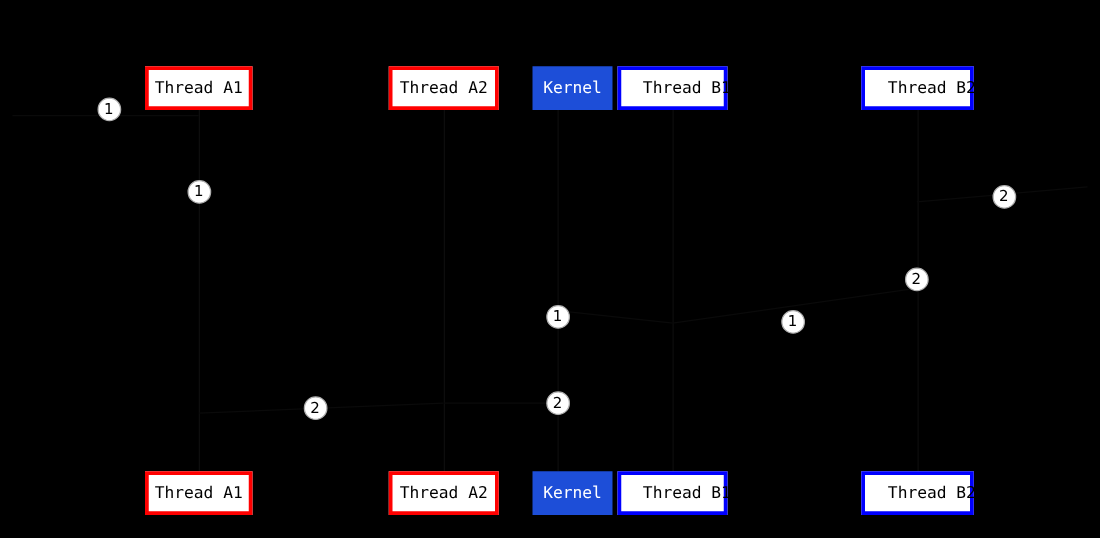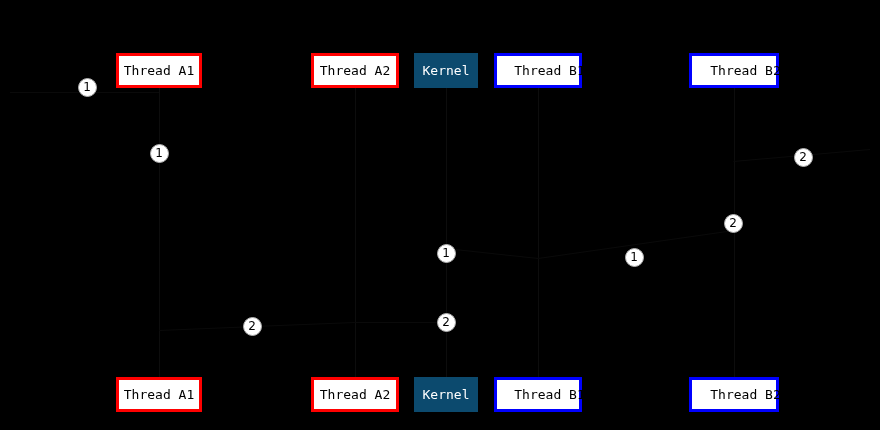--- a/index.html
+++ b/index.html
@@ -57,9 +57,10 @@
     padding-left: 23px;
   }
   .pbox.kernel {
-    background: #0c4a6e;
+    background: #1d4ed8;
     border: 0px solid #0000ff;
     color: #ffffff;
+    margin-left: 12px;
   }
 
   

